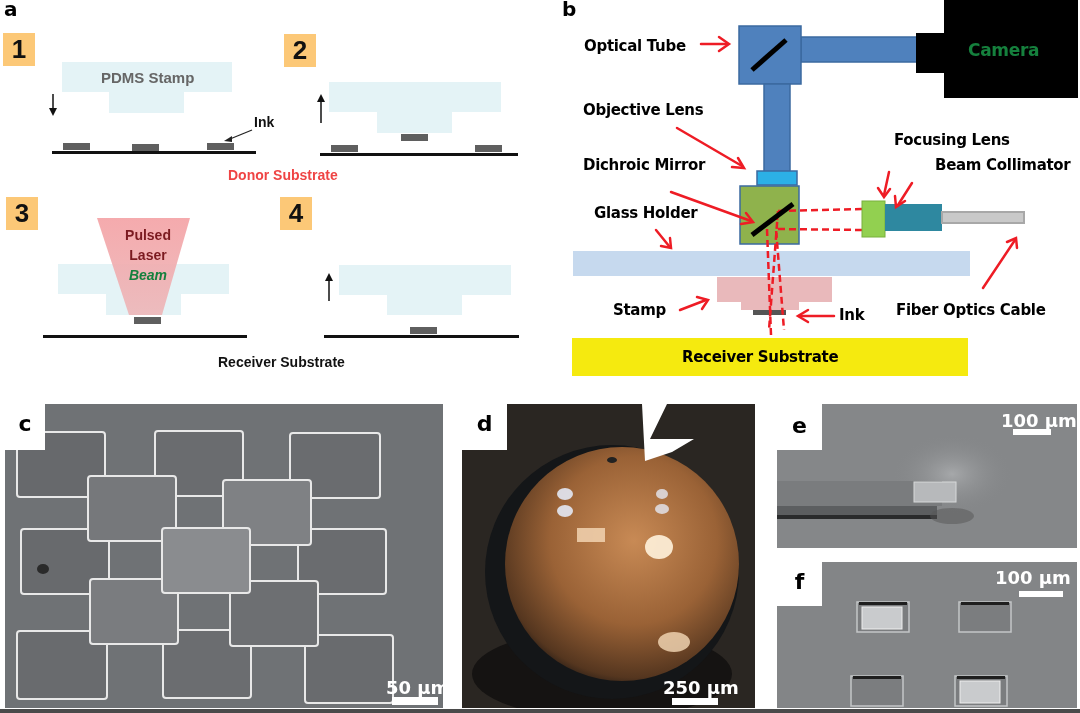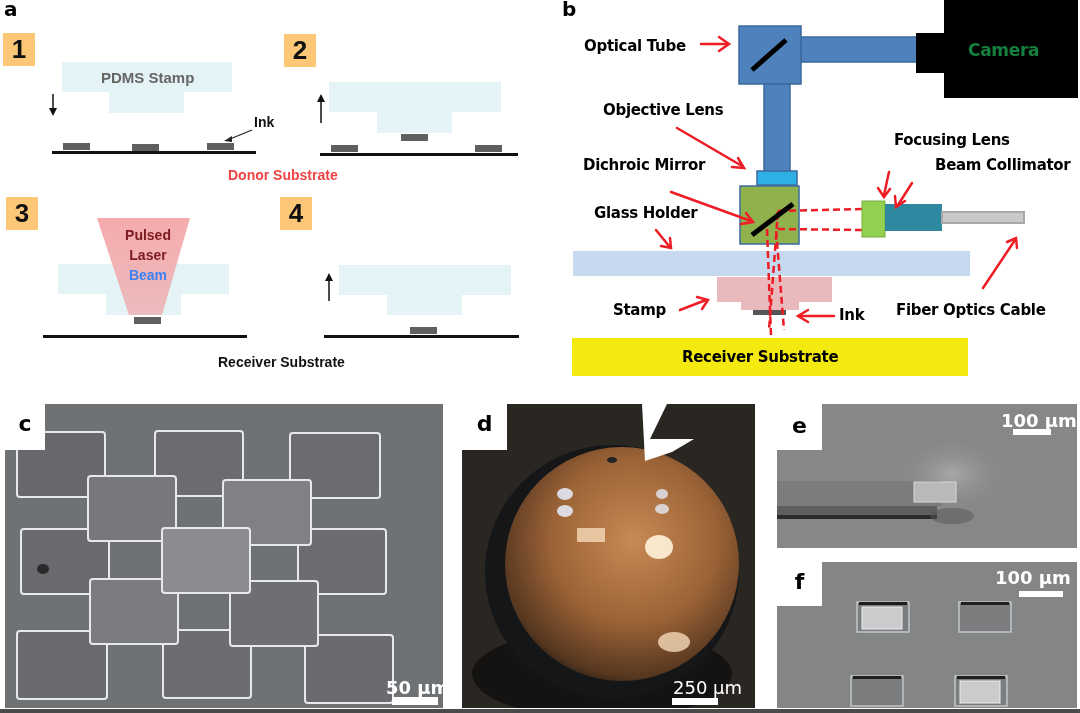--- a/index.html
+++ b/index.html
@@ -152,7 +152,7 @@
 
   <div class="txt-b" style="left:584px;top:37px;">Optical Tube</div>
   <div class="txt-b" style="left:968px;top:40px;color:#15803d;font-size:17px;">Camera</div>
-  <div class="txt-b" style="left:583px;top:101px;margin-left:20px;">Objective Lens</div>
+  <div class="txt-b" style="left:583px;top:101px;">Objective Lens</div>
   <div class="txt-b" style="left:894px;top:131px;">Focusing Lens</div>
   <div class="txt-b" style="left:583px;top:156px;">Dichroic Mirror</div>
   <div class="txt-b" style="left:907px;top:156px;margin-left:28px;">Beam Collimator</div>

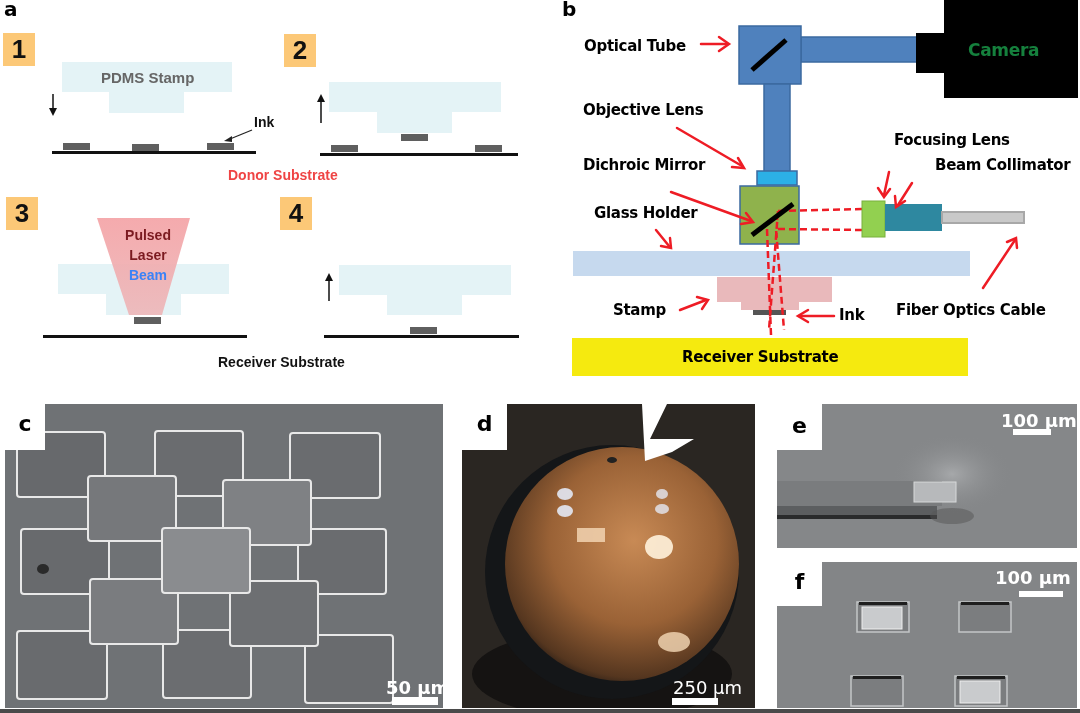--- a/index.html
+++ b/index.html
@@ -69,7 +69,7 @@
   <div class="txt-a" style="left:122px;top:225px;color:#7b1a20;font-size:14px;line-height:20px;text-align:center;width:52px;">
     <div>Pulsed</div>
     <div>Laser</div>
-    <div style="color:#3b82f6;">Beam</div>
+    <div style="color:#15803d;font-style:italic;">Beam</div>
   </div>
   <div class="ink" style="left:134px;top:317px;"></div>
   <div class="sub" style="left:43px;top:335px;width:204px;"></div>

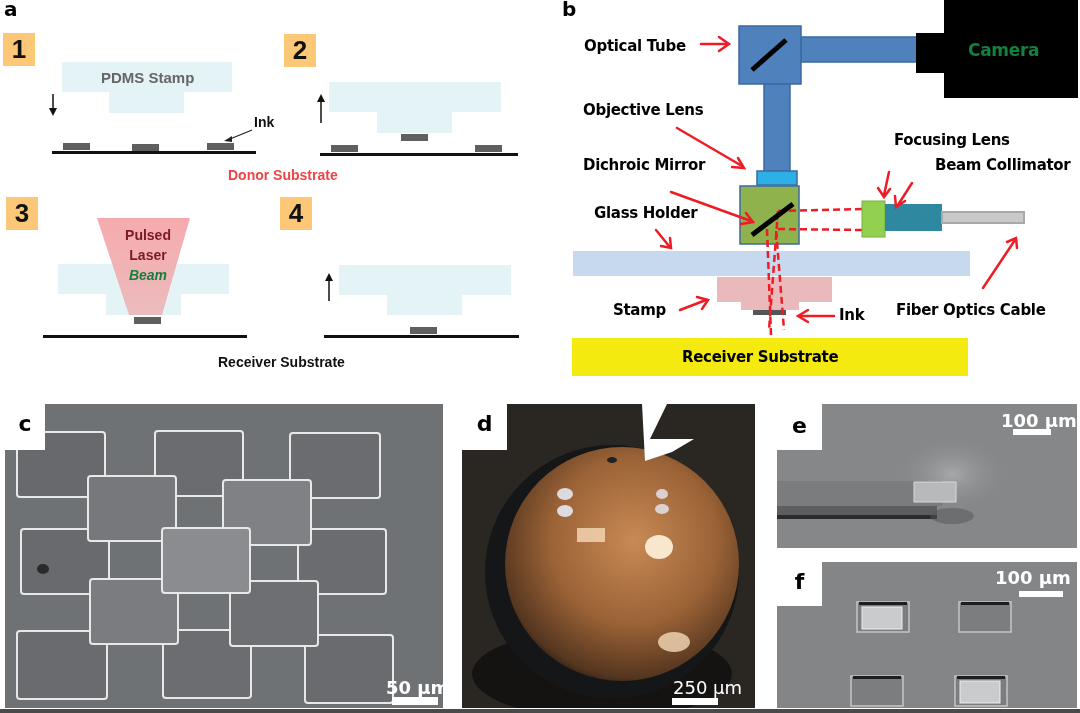--- a/index.html
+++ b/index.html
@@ -211,7 +211,7 @@
     <polygon points="180,0 205,0 188,35 232,35 210,48 183,57" fill="#fff"></polygon>
   </svg>
   <div class="corner-label" style="width:45px;height:46px;line-height:40px;">d</div>
-  <div class="scale-text" style="left:211px;top:273px;font-weight:normal;">250 µm</div>
+  <div class="scale-text" style="left:201px;top:273px;font-weight:bold;">250 µm</div>
   <div class="scale-bar" style="left:210px;top:294px;width:46px;height:7px;"></div>
 </div>
 

